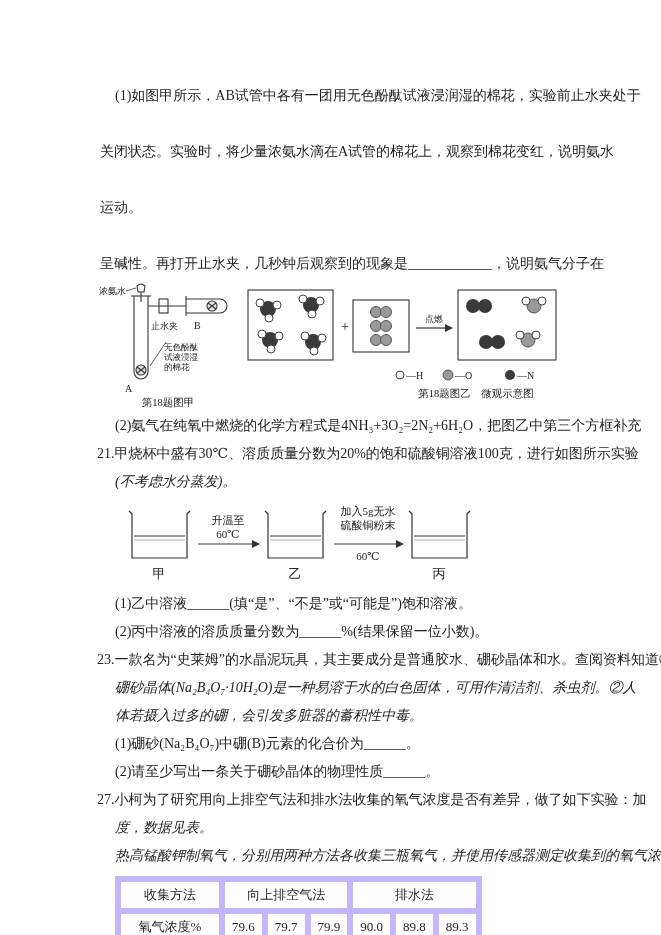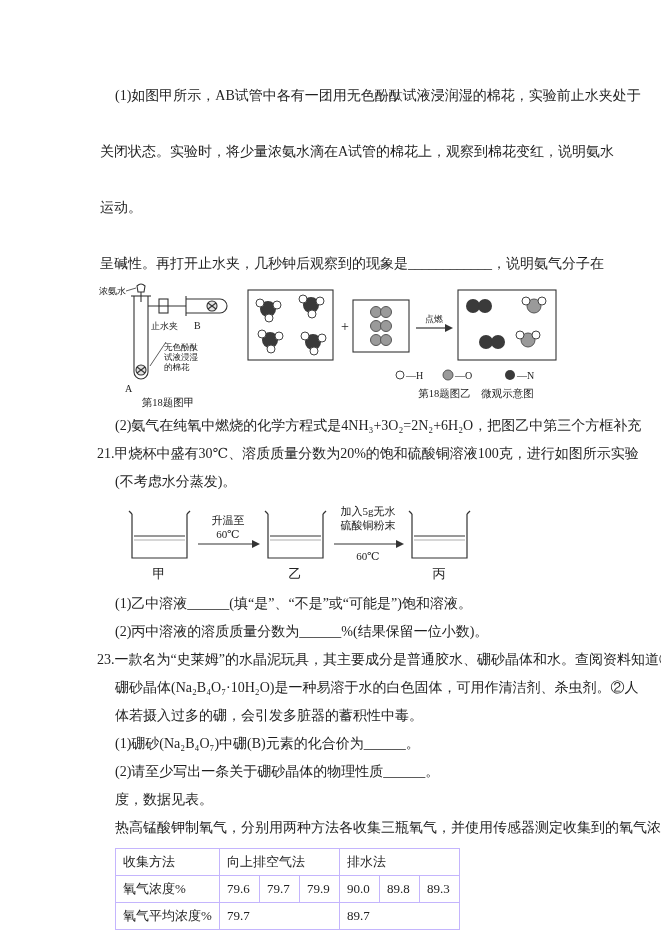--- a/index.html
+++ b/index.html
@@ -12,7 +12,7 @@
   .content { position:absolute; top:82px; left:0; width:562px; }
   p { line-height:28px; white-space:nowrap; }
   .qnum    { margin-left:97px; }
-  .qcont   { margin-left:115px; }
+  .qcont   { margin-left:115px;font-style:italic; }
   .part    { margin-left:115px; }
   .partcont{ margin-left:100px;margin-top:28px; }
   .fig18 { margin:4px 0 2px 98px; display:block; }

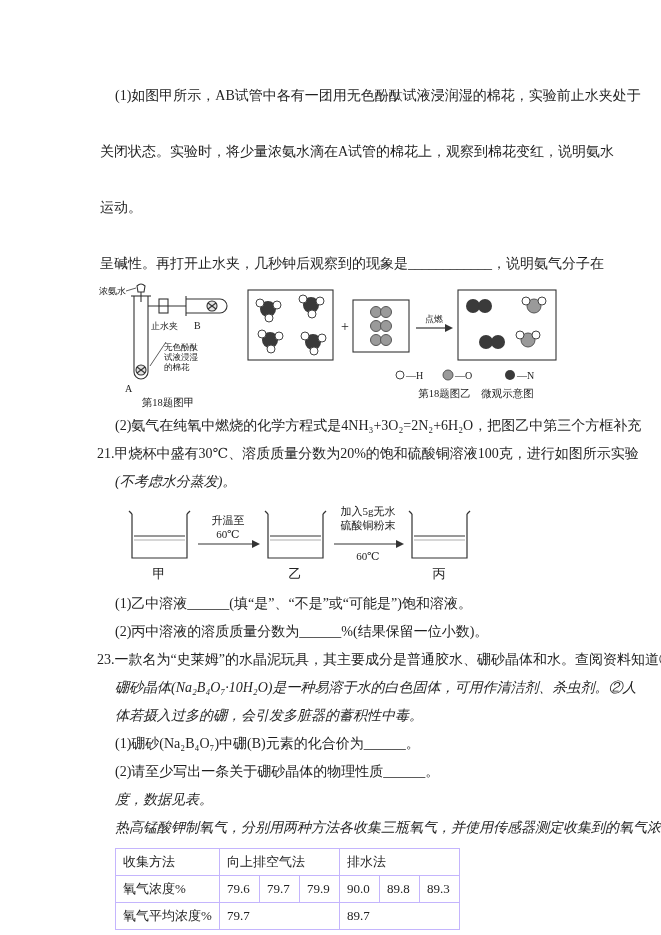--- a/index.html
+++ b/index.html
@@ -212,6 +212,7 @@
   </section>
 
   <section>
+    <p class="qnum">27.小柯为了研究用向上排空气法和排水法收集的氧气浓度是否有差异，做了如下实验：加</p>
     <p class="qcont">度，数据见表。</p>
     <p class="qcont">热高锰酸钾制氧气，分别用两种方法各收集三瓶氧气，并使用传感器测定收集到的氧气浓</p>
 

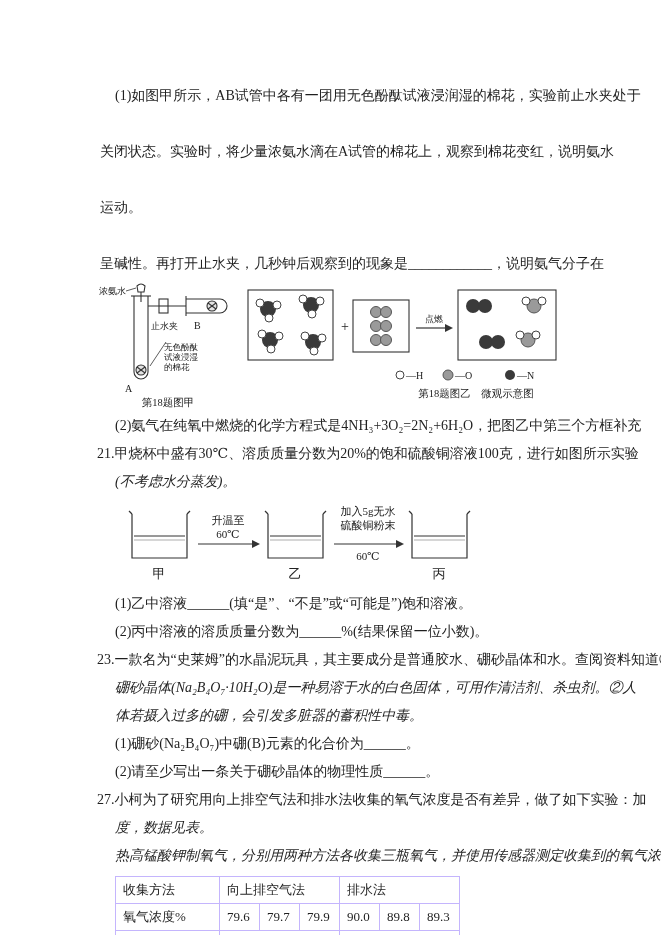--- a/index.html
+++ b/index.html
@@ -19,7 +19,7 @@
   .fig21 { margin:2px 0 0 122px; display:block; }
   svg text { fill:#222; font-family:"Liberation Serif","DejaVu Serif",serif; }
   .otable { border-collapse:collapse; margin:6px 0 0 115px; font-size:13px; }
-  .otable td { border:1px solid #c4b5fd; padding:4px 7px; line-height:18px; text-align:left; }
+  .otable td { border:6px solid #c4b5fd; padding:4px 7px; line-height:18px; text-align:center; }
   .otable td.num { width:40px; }
   .otable td.lab { width:104px; }
 </style>

